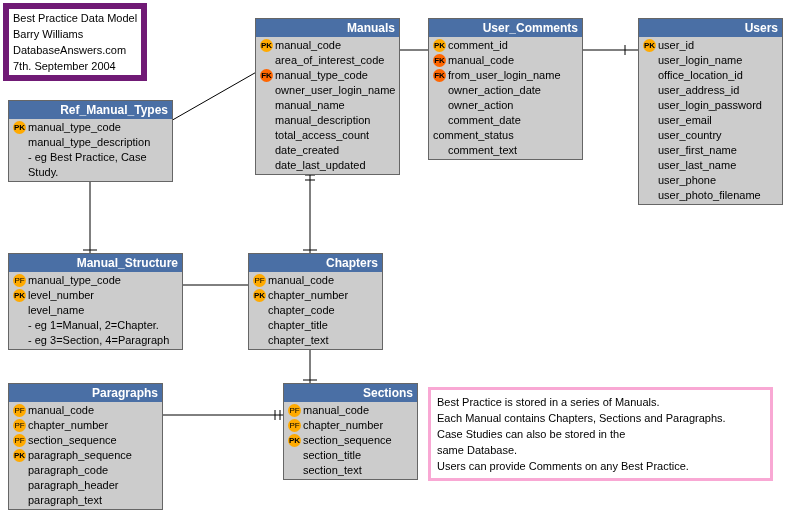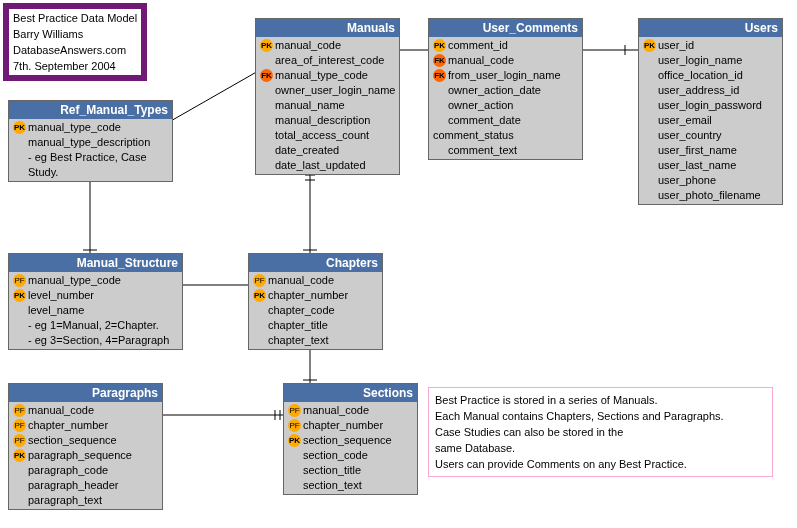--- a/index.html
+++ b/index.html
@@ -111,7 +111,7 @@
     
     .info-box {
       position: absolute;
-      border: 1px solid #f9a8d4;
+      border: 3px solid #f9a8d4;
       background: #ffffff;
       padding: 4px 6px;
       font-size: 11px;

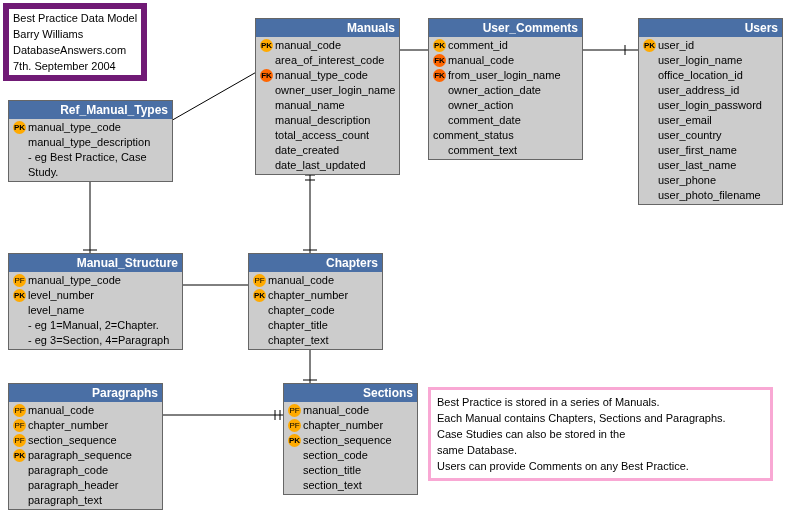--- a/index.html
+++ b/index.html
@@ -372,9 +372,6 @@
           <span class="field-text">section_sequence</span>
         </div>
       <div class="field-row">
-          <span class="field-text" style="margin-left:15px;">section_code</span>
-        </div>
-      <div class="field-row">
           <span class="field-text" style="margin-left:15px;">section_title</span>
         </div>
       <div class="field-row">

